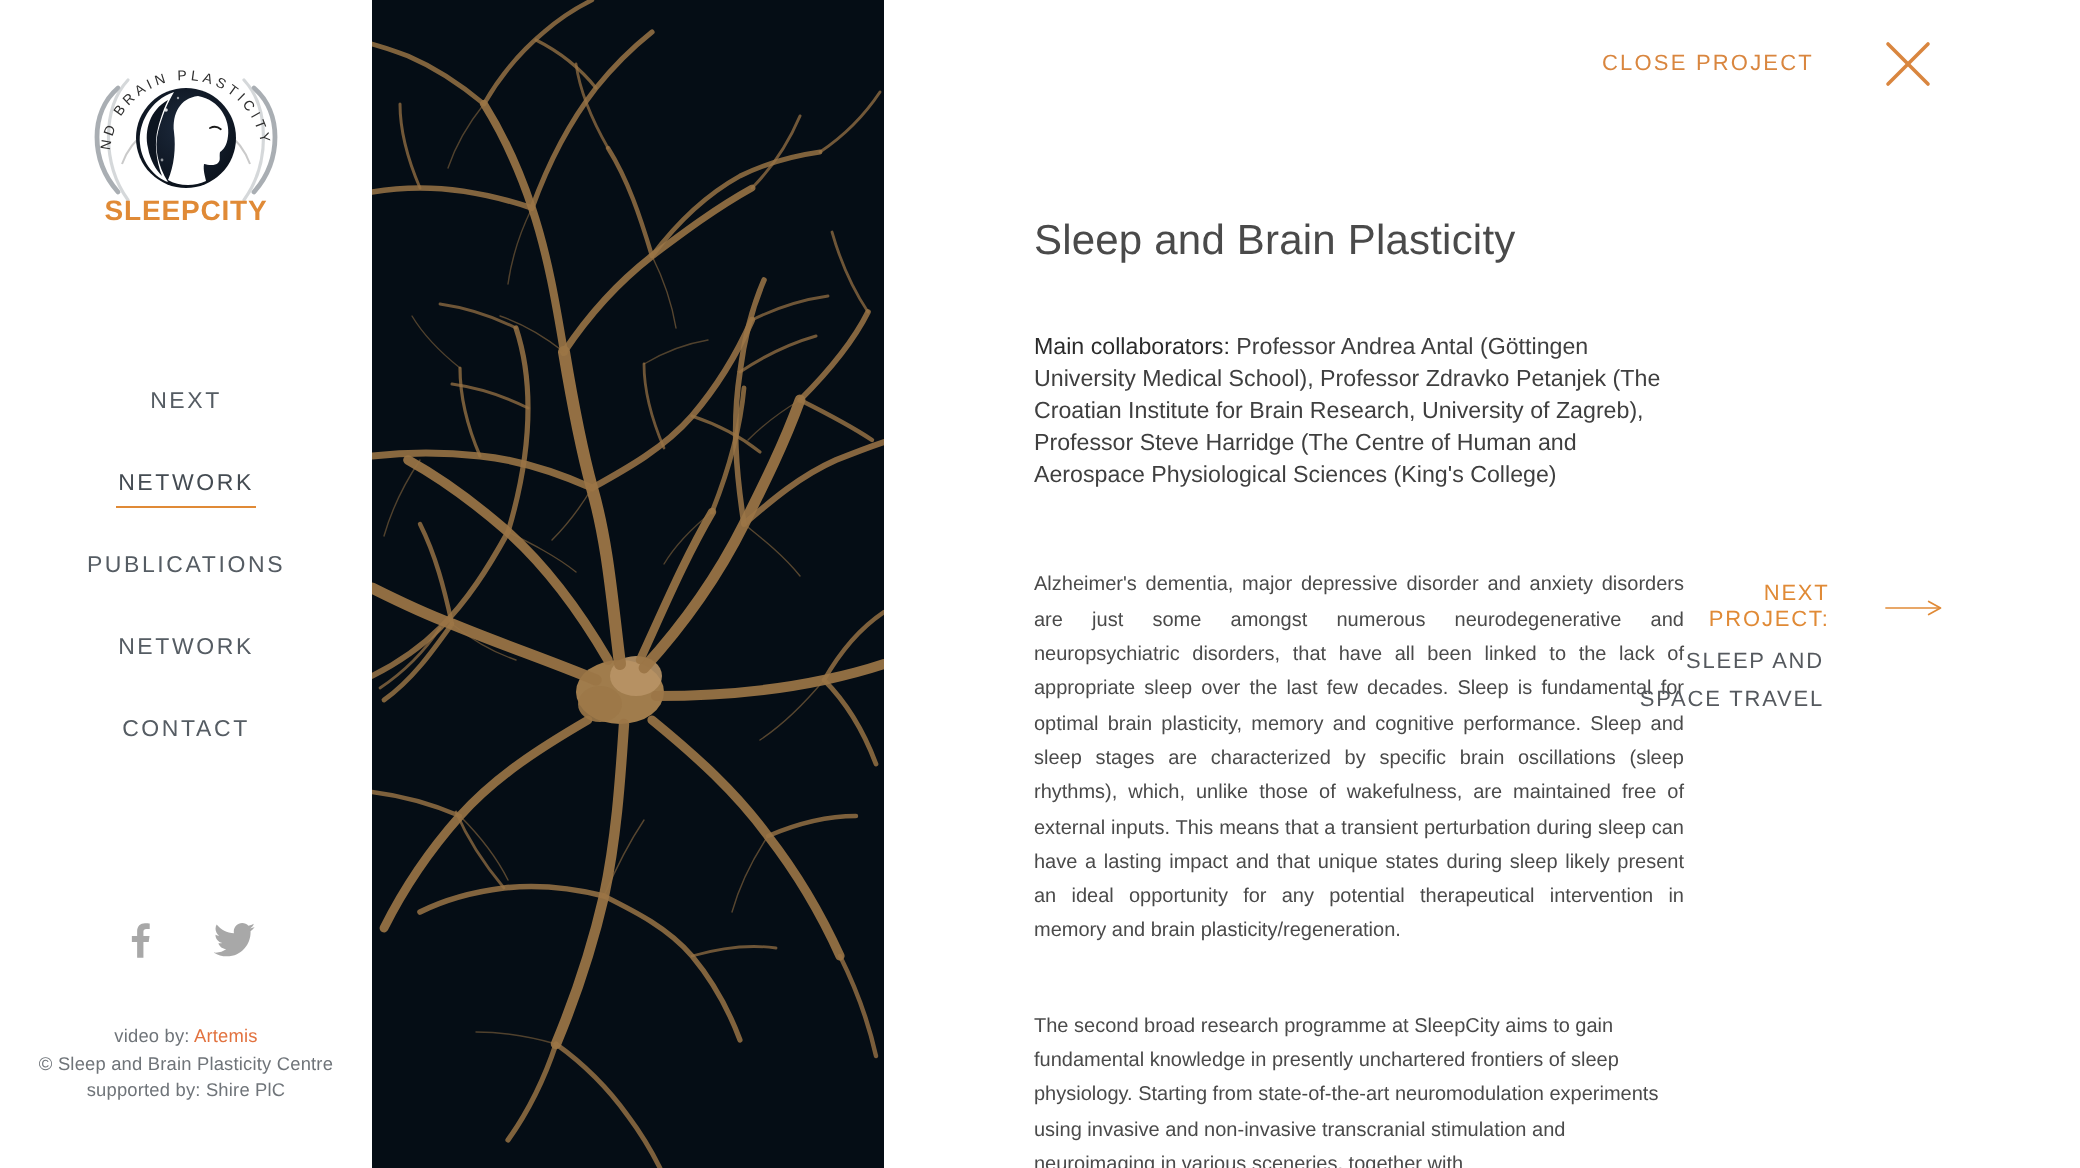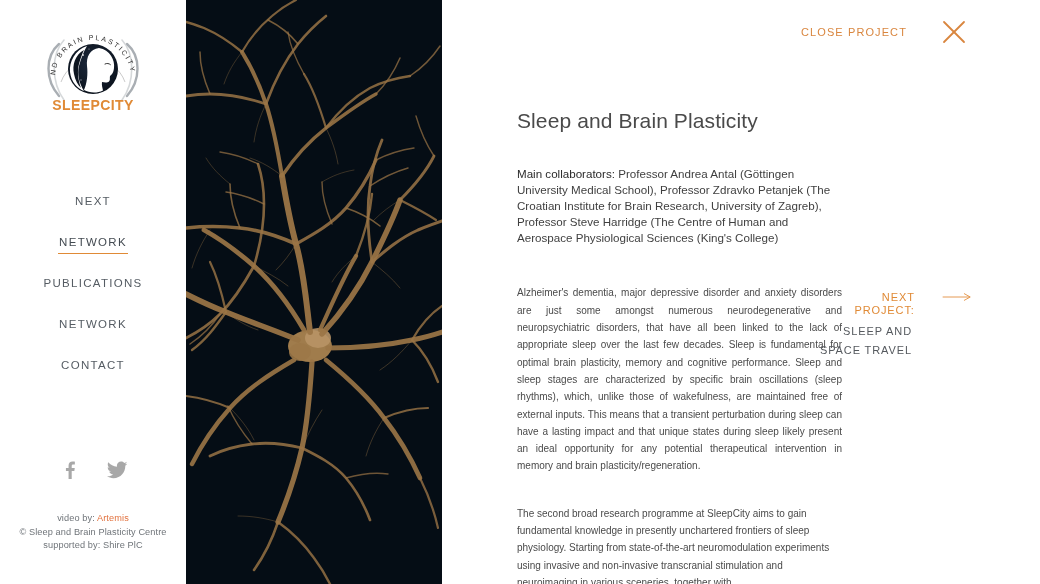--- a/index.html
+++ b/index.html
@@ -175,7 +175,7 @@
   }
   #next-row {
     display: flex;
-    align-items: flex-start;
+    align-items: center;
     justify-content: flex-end;
     gap: 27px;
     margin-left: 39px;

